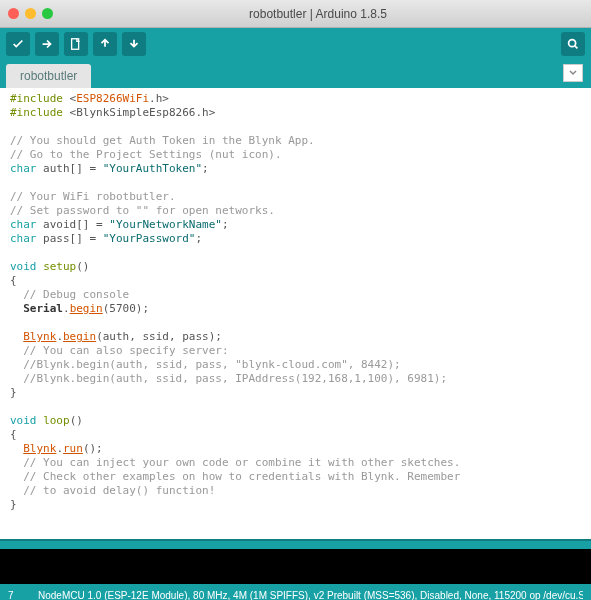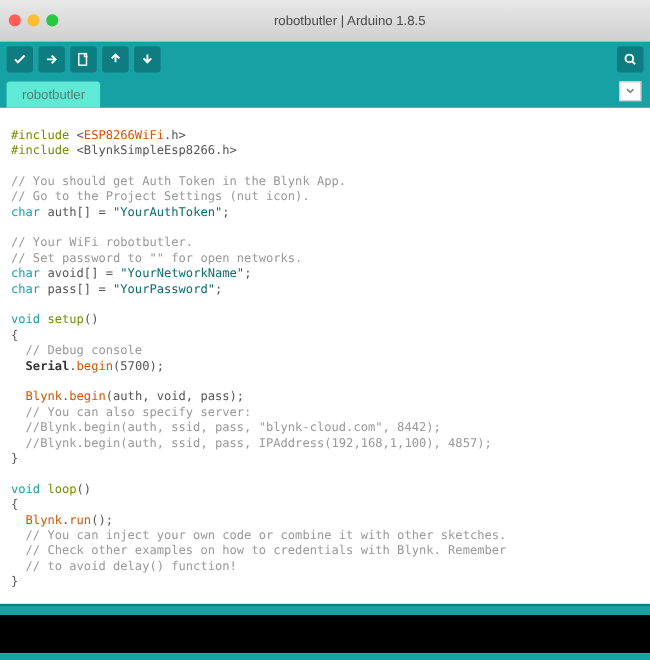--- a/index.html
+++ b/index.html
@@ -4,7 +4,7 @@
 <style>
 * { margin: 0; padding: 0; box-sizing: border-box; }
 body { font-family: -apple-system, sans-serif; font-size: 11px; width: 591px; height: 600px; overflow: hidden; background: #fff; }
-.titlebar { height: 38px; background: linear-gradient(#e8e8e8,#d0d0d0); display: flex; align-items: center; padding: 0 8px; border-bottom: 1px solid #b0b0b0; }
+.titlebar { height: 28px; background: linear-gradient(#e8e8e8,#d0d0d0); display: flex; align-items: center; padding: 0 8px; border-bottom: 1px solid #b0b0b0; }
 .traffic { display: flex; gap: 6px; }
 .dot { width: 11px; height: 11px; border-radius: 50%; }
 .red { background: #ff5f57; }

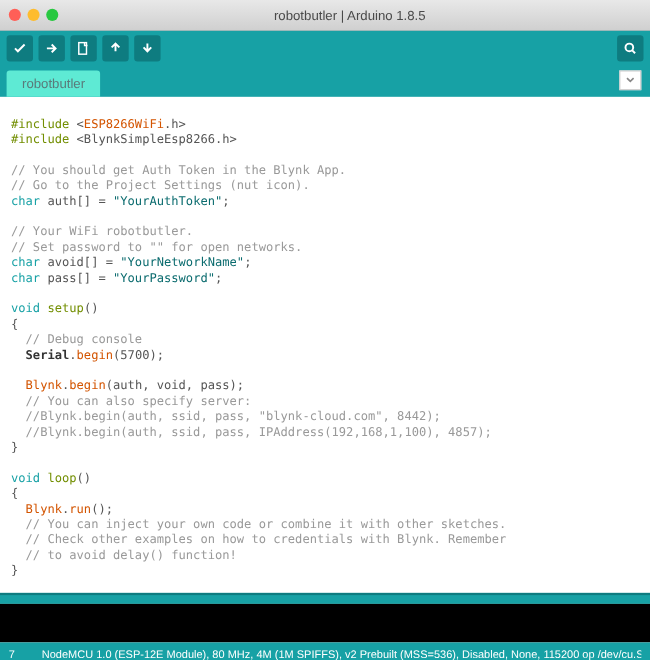--- a/index.html
+++ b/index.html
@@ -16,7 +16,7 @@
 .tbtn svg { width: 14px; height: 14px; fill: #fff; stroke: #fff; }
 .spacer { flex: 1; }
 .tabbar { height: 28px; background: #17a1a5; display: flex; align-items: flex-end; padding: 0 6px; position: relative; }
-.tab { background: #5eead4; padding: 5px 14px; font-size: 12px; color: #5a7a7a; border-radius: 3px 3px 0 0; }
+.tab { background: #e5e5e5; padding: 5px 14px; font-size: 12px; color: #5a7a7a; border-radius: 3px 3px 0 0; }
 .dropdown { position: absolute; right: 8px; top: 4px; width: 20px; height: 18px; background: #fff; border: 1px solid #ccc; display: flex; align-items: center; justify-content: center; }
 .editor { height: 451px; background: #fff; padding: 18px 10px; font-family: Monaco, Consolas, monospace; font-size: 11px; line-height: 14px; color: #555; overflow: hidden; white-space: pre; }
 .kw-inc { color: #728e00; }

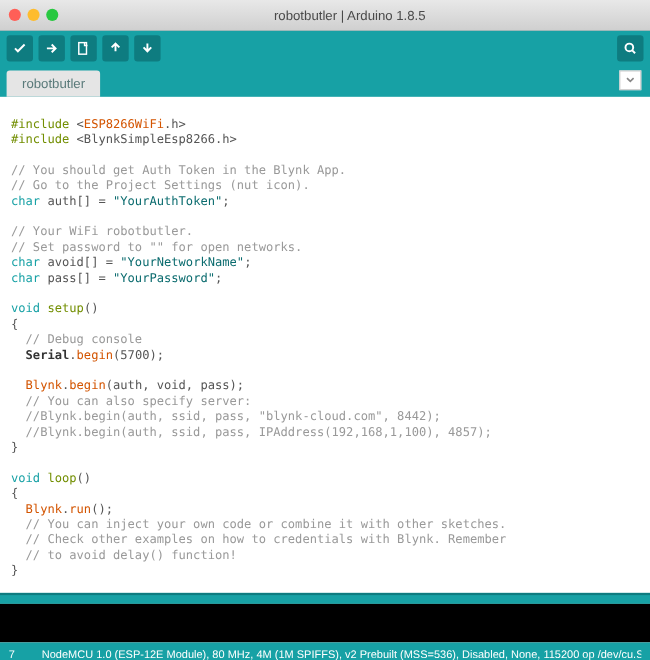--- a/index.html
+++ b/index.html
@@ -18,7 +18,7 @@
 .tabbar { height: 28px; background: #17a1a5; display: flex; align-items: flex-end; padding: 0 6px; position: relative; }
 .tab { background: #e5e5e5; padding: 5px 14px; font-size: 12px; color: #5a7a7a; border-radius: 3px 3px 0 0; }
 .dropdown { position: absolute; right: 8px; top: 4px; width: 20px; height: 18px; background: #fff; border: 1px solid #ccc; display: flex; align-items: center; justify-content: center; }
-.editor { height: 451px; background: #fff; padding: 18px 10px; font-family: Monaco, Consolas, monospace; font-size: 11px; line-height: 14px; color: #555; overflow: hidden; white-space: pre; }
+.editor { height: 451px; background: #fff; padding: 4px 10px; font-family: Monaco, Consolas, monospace; font-size: 11px; line-height: 14px; color: #555; overflow: hidden; white-space: pre; }
 .kw-inc { color: #728e00; }
 .kw-lib { color: #d35400; }
 .kw-type { color: #17a1a5; }

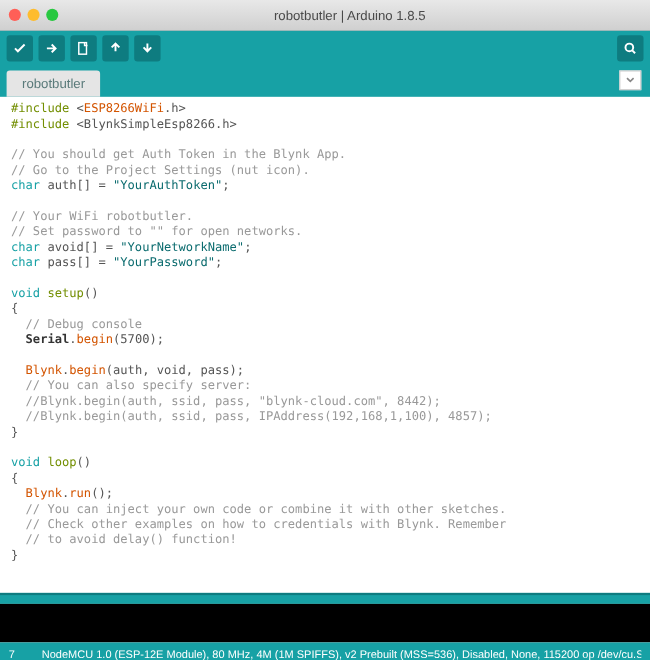--- a/index.html
+++ b/index.html
@@ -23,7 +23,7 @@
 .kw-lib { color: #d35400; }
 .kw-type { color: #17a1a5; }
 .kw-str { color: #0a6b6e; }
-.kw-func { color: #d35400; }
+.kw-func { color: #d35400; text-decoration: underline; }
 .kw-gray { color: #999; }
 .kw-void { color: #17a1a5; }
 .kw-const { color: #333; font-weight: bold; }

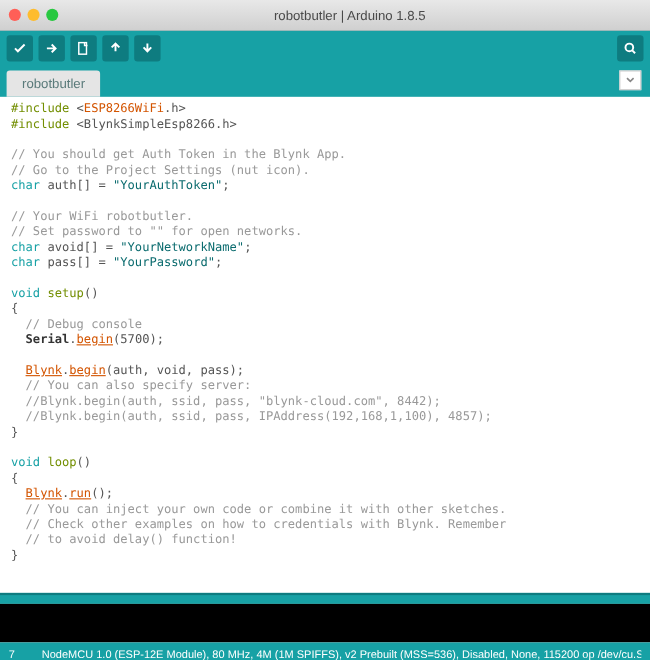--- a/index.html
+++ b/index.html
@@ -107,7 +107,7 @@
 <span class="kw-gray">  // Debug console</span>
 <span>  </span><span class="kw-const">Serial</span><span>.</span><span class="kw-func">begin</span><span>(5700);</span>
 
-<span>  </span><span class="kw-func">Blynk</span><span>.</span><span class="kw-func">begin</span><span>(auth, void, pass);</span>
+<span>  </span><span class="kw-func">Blynk</span><span>.</span><span class="kw-func">begin</span><span>(auth, ssid, pass);</span>
 <span class="kw-gray">  // You can also specify server:</span>
 <span class="kw-gray">  //Blynk.begin(auth, ssid, pass, "blynk-cloud.com", 8442);</span>
 <span class="kw-gray">  //Blynk.begin(auth, ssid, pass, IPAddress(192,168,1,100), 4857);</span>

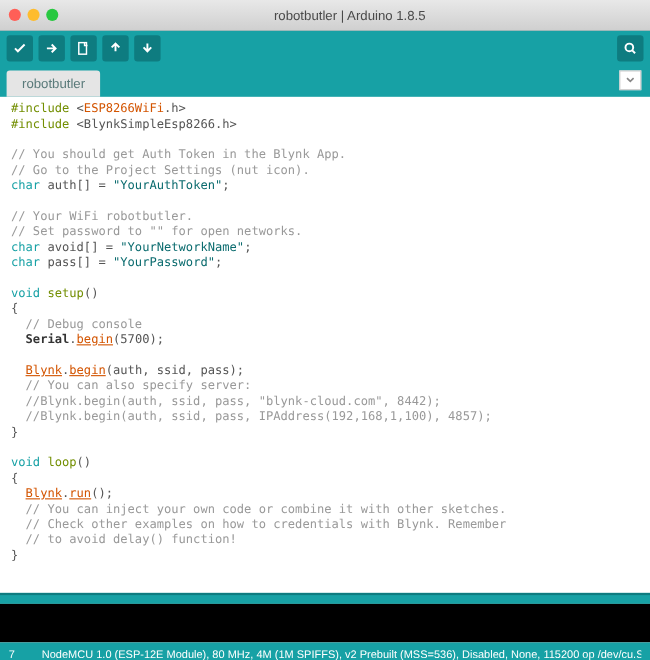--- a/index.html
+++ b/index.html
@@ -110,7 +110,7 @@
 <span>  </span><span class="kw-func">Blynk</span><span>.</span><span class="kw-func">begin</span><span>(auth, ssid, pass);</span>
 <span class="kw-gray">  // You can also specify server:</span>
 <span class="kw-gray">  //Blynk.begin(auth, ssid, pass, "blynk-cloud.com", 8442);</span>
-<span class="kw-gray">  //Blynk.begin(auth, ssid, pass, IPAddress(192,168,1,100), 4857);</span>
+<span class="kw-gray">  //Blynk.begin(auth, ssid, pass, IPAddress(192,168,1,100), 6981);</span>
 <span>}</span>
 
 <span class="kw-void">void</span> <span class="kw-inc">loop</span><span>()</span>

